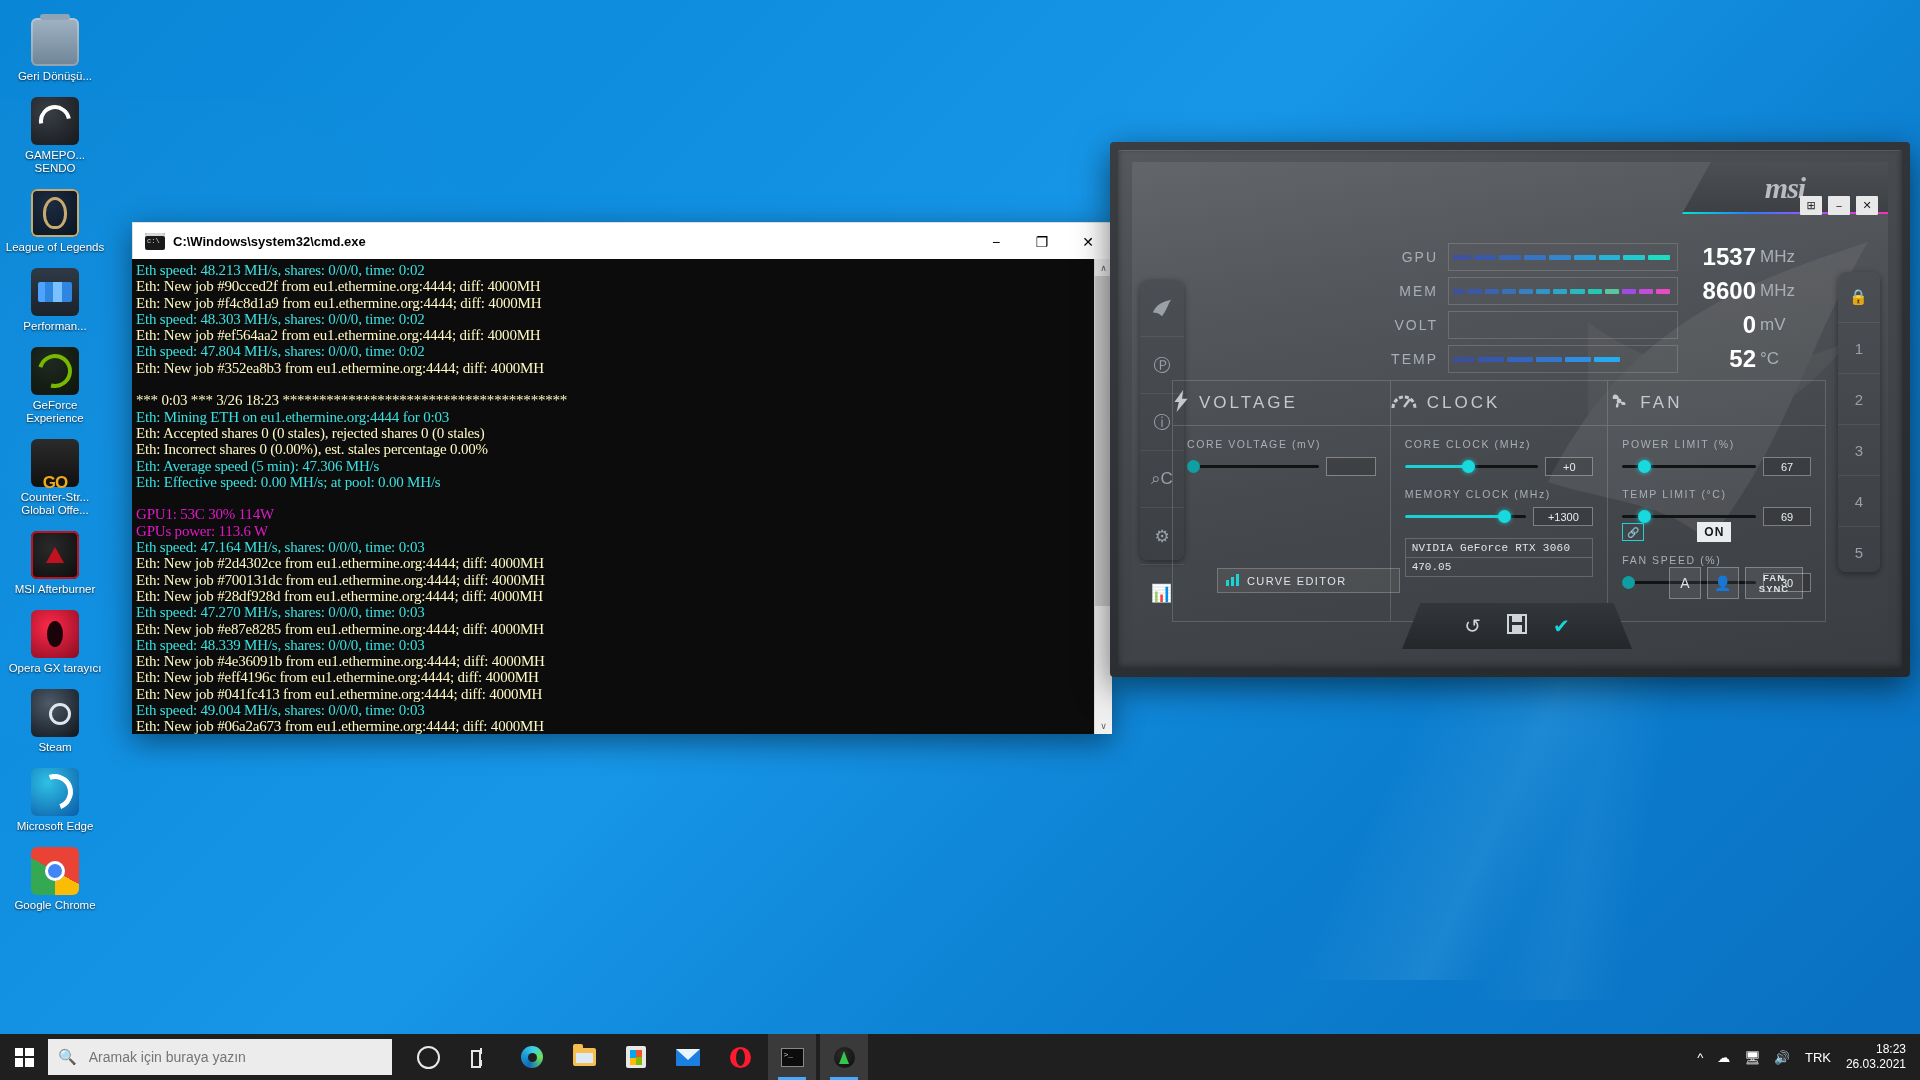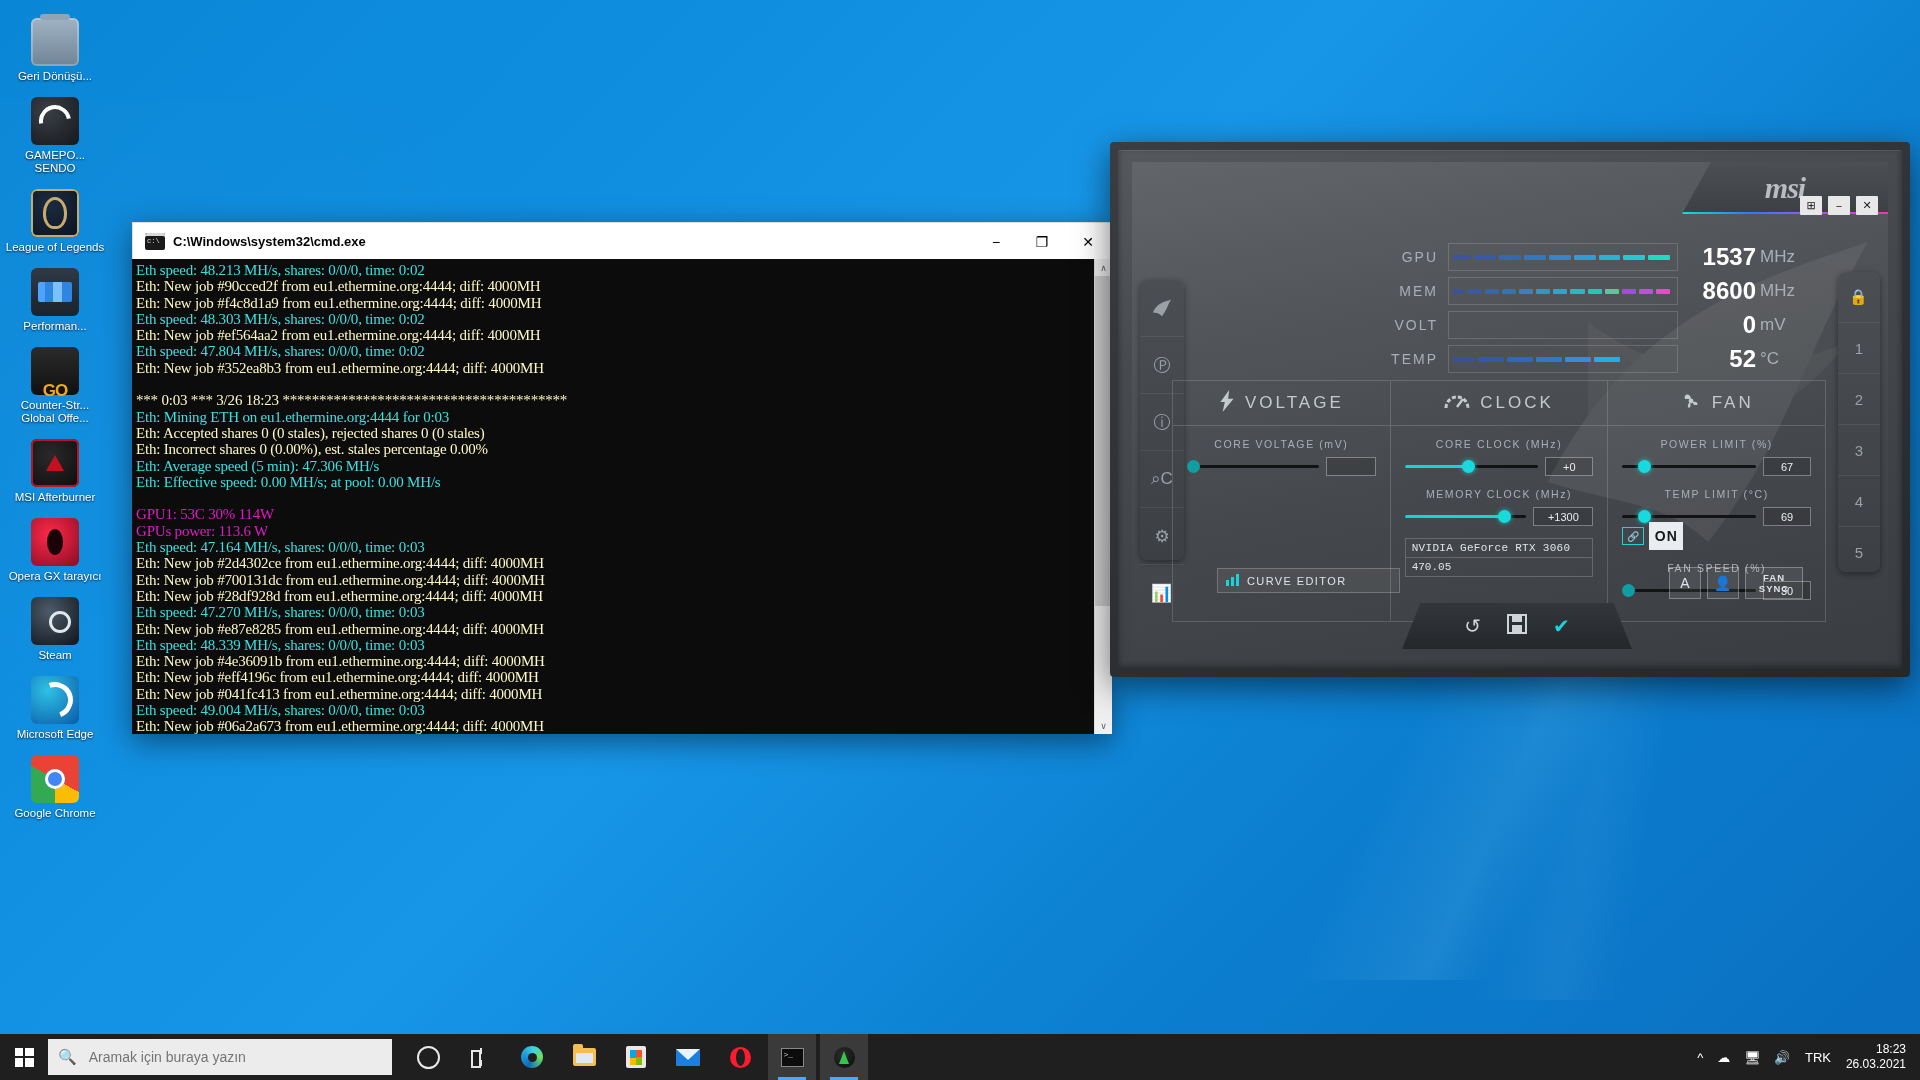--- a/index.html
+++ b/index.html
@@ -243,6 +243,10 @@
       <div class="lbl">Performan...</div>
     </div>
     <div class="desk-ico">
+      <div class="glyph ic-geforce"></div>
+      <div class="lbl">GeForce Experience</div>
+    </div>
+    <div class="desk-ico">
       <div class="glyph ic-csgo">
         <span class="t">GO</span>
       </div>

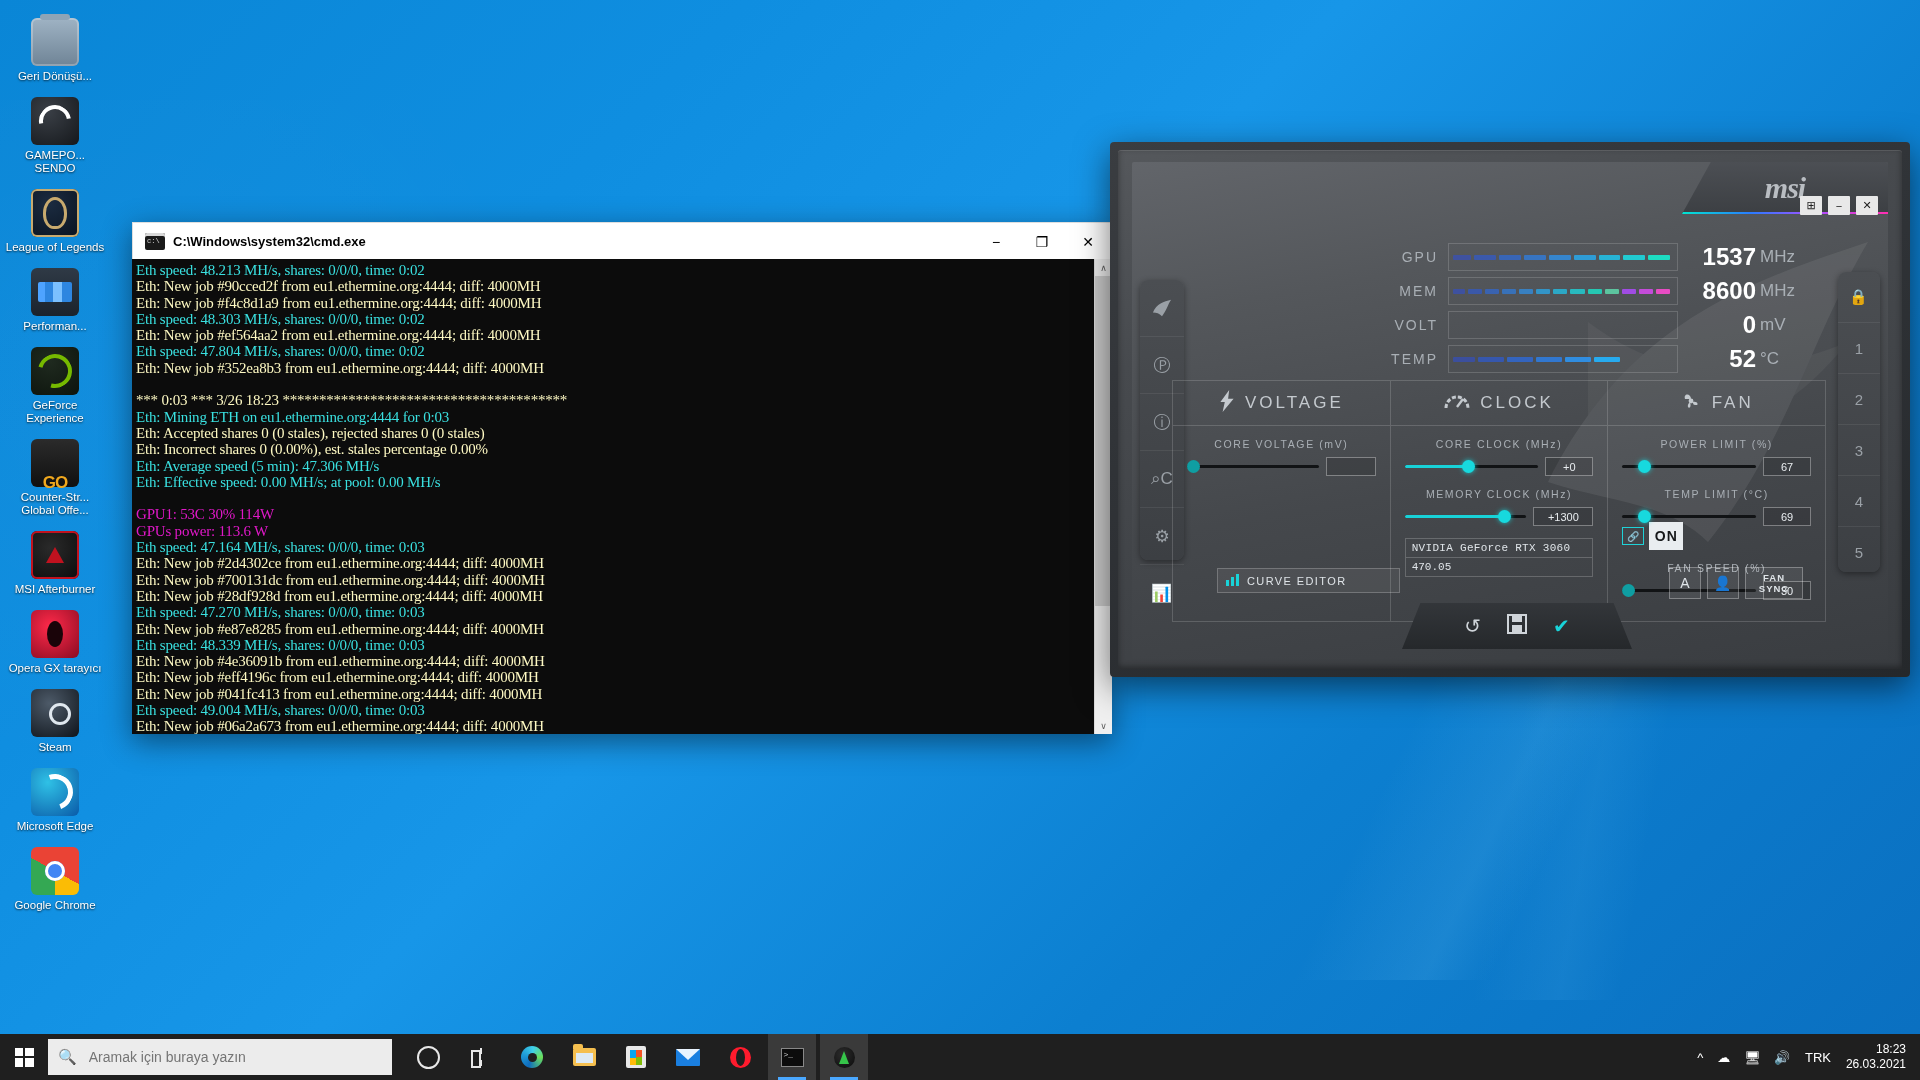--- a/index.html
+++ b/index.html
@@ -138,7 +138,7 @@
       border:1px solid rgba(255,255,255,.16);display:flex;}
   #ab .pan{flex:1;position:relative;}
   #ab .pan + .pan{border-left:1px solid rgba(255,255,255,.16);}
-  #ab .pan .head{height:44px;display:flex;align-items:center;justify-content:center;gap:10px;
+  #ab .pan .head{height:44px;display:flex;align-items:center;justify-content:flex-start;gap:10px;
       border-bottom:1px solid rgba(255,255,255,.16);color:#c4c9ce;font-size:17px;letter-spacing:3px;}
   #ab .pan .body{padding:12px 14px;position:relative;}
   #ab .ctl{margin-bottom:12px;}

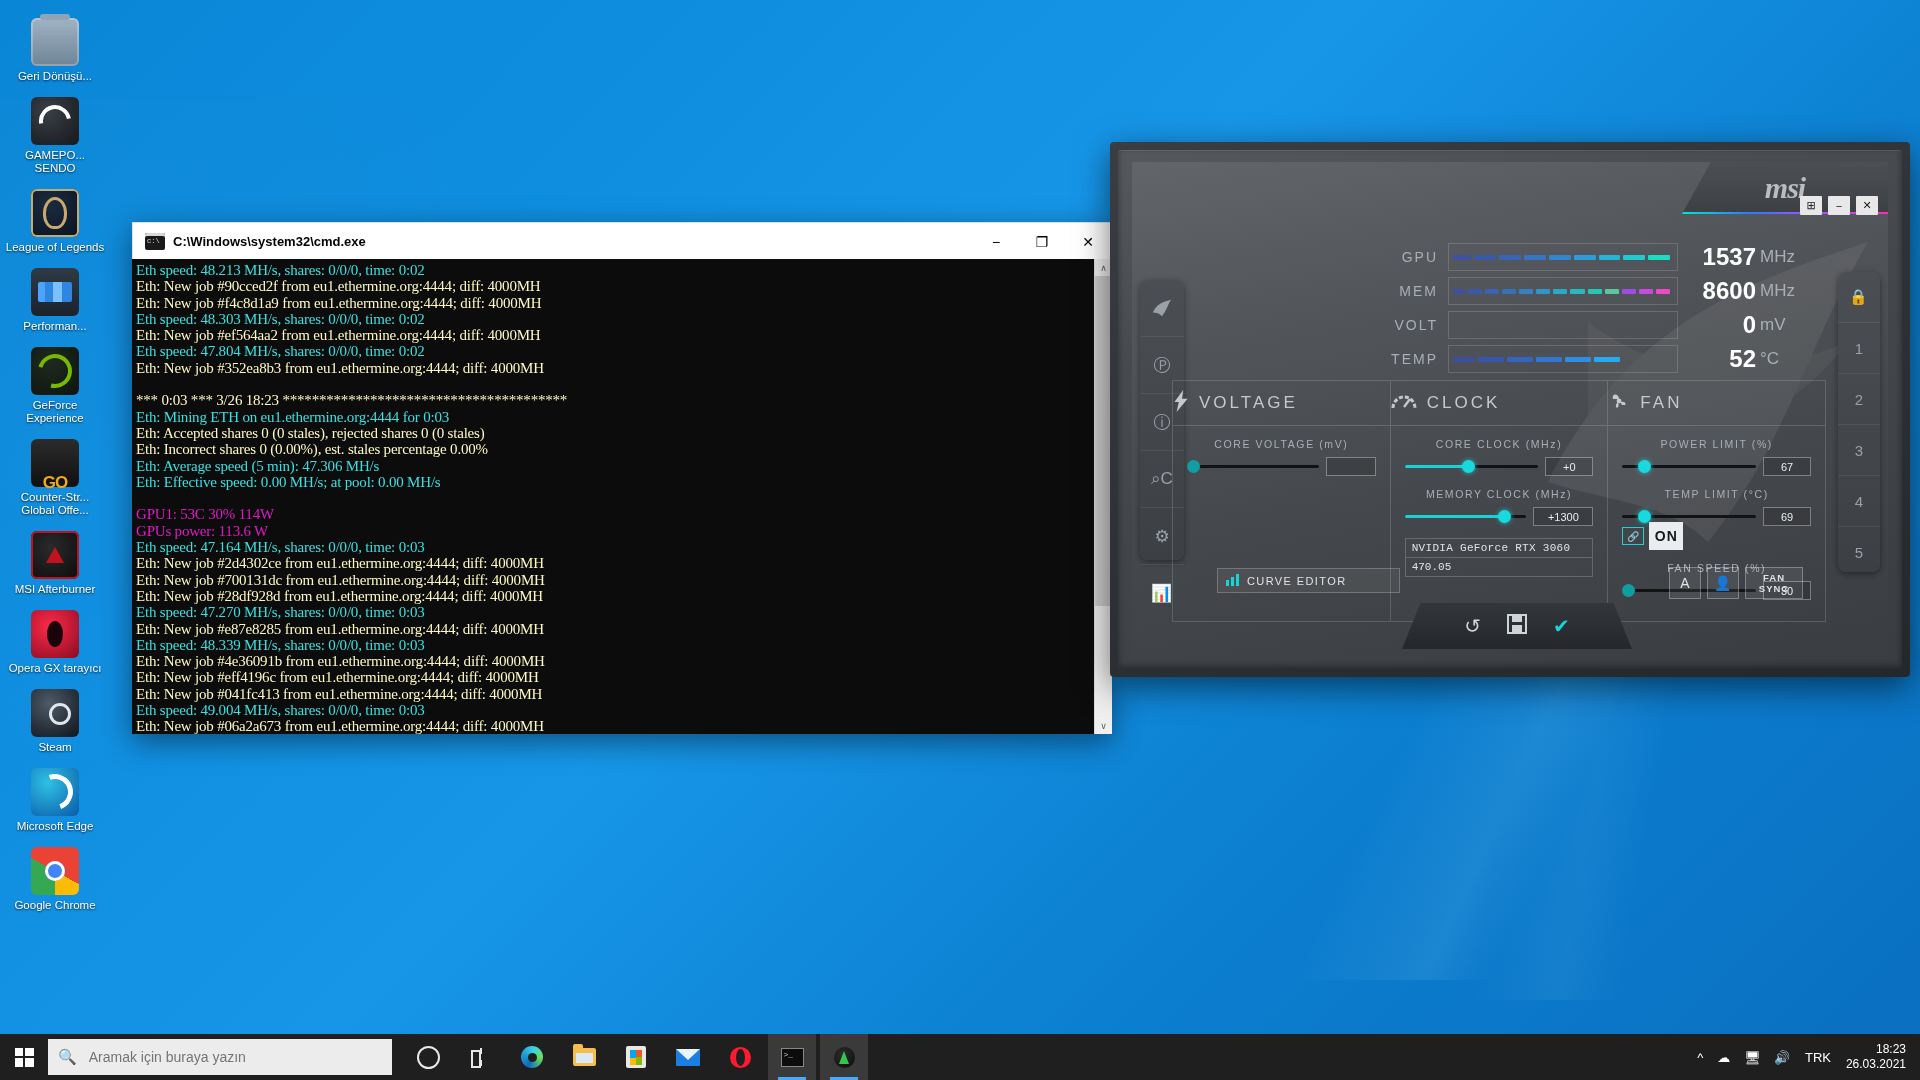--- a/index.html
+++ b/index.html
@@ -142,7 +142,7 @@
       border-bottom:1px solid rgba(255,255,255,.16);color:#c4c9ce;font-size:17px;letter-spacing:3px;}
   #ab .pan .body{padding:12px 14px;position:relative;}
   #ab .ctl{margin-bottom:12px;}
-  #ab .ctl .cl{font-size:10.5px;color:#a9afb5;letter-spacing:1.6px;text-align:center;margin-bottom:7px;}
+  #ab .ctl .cl{font-size:10.5px;color:#a9afb5;letter-spacing:1.6px;text-align:left;margin-bottom:7px;}
   #ab .ctl .row{display:flex;align-items:center;gap:7px;}
   #ab .slider{flex:1;height:16px;position:relative;}
   #ab .slider .track{position:absolute;top:6px;left:0;right:0;height:3px;background:#111315;border-radius:2px;}

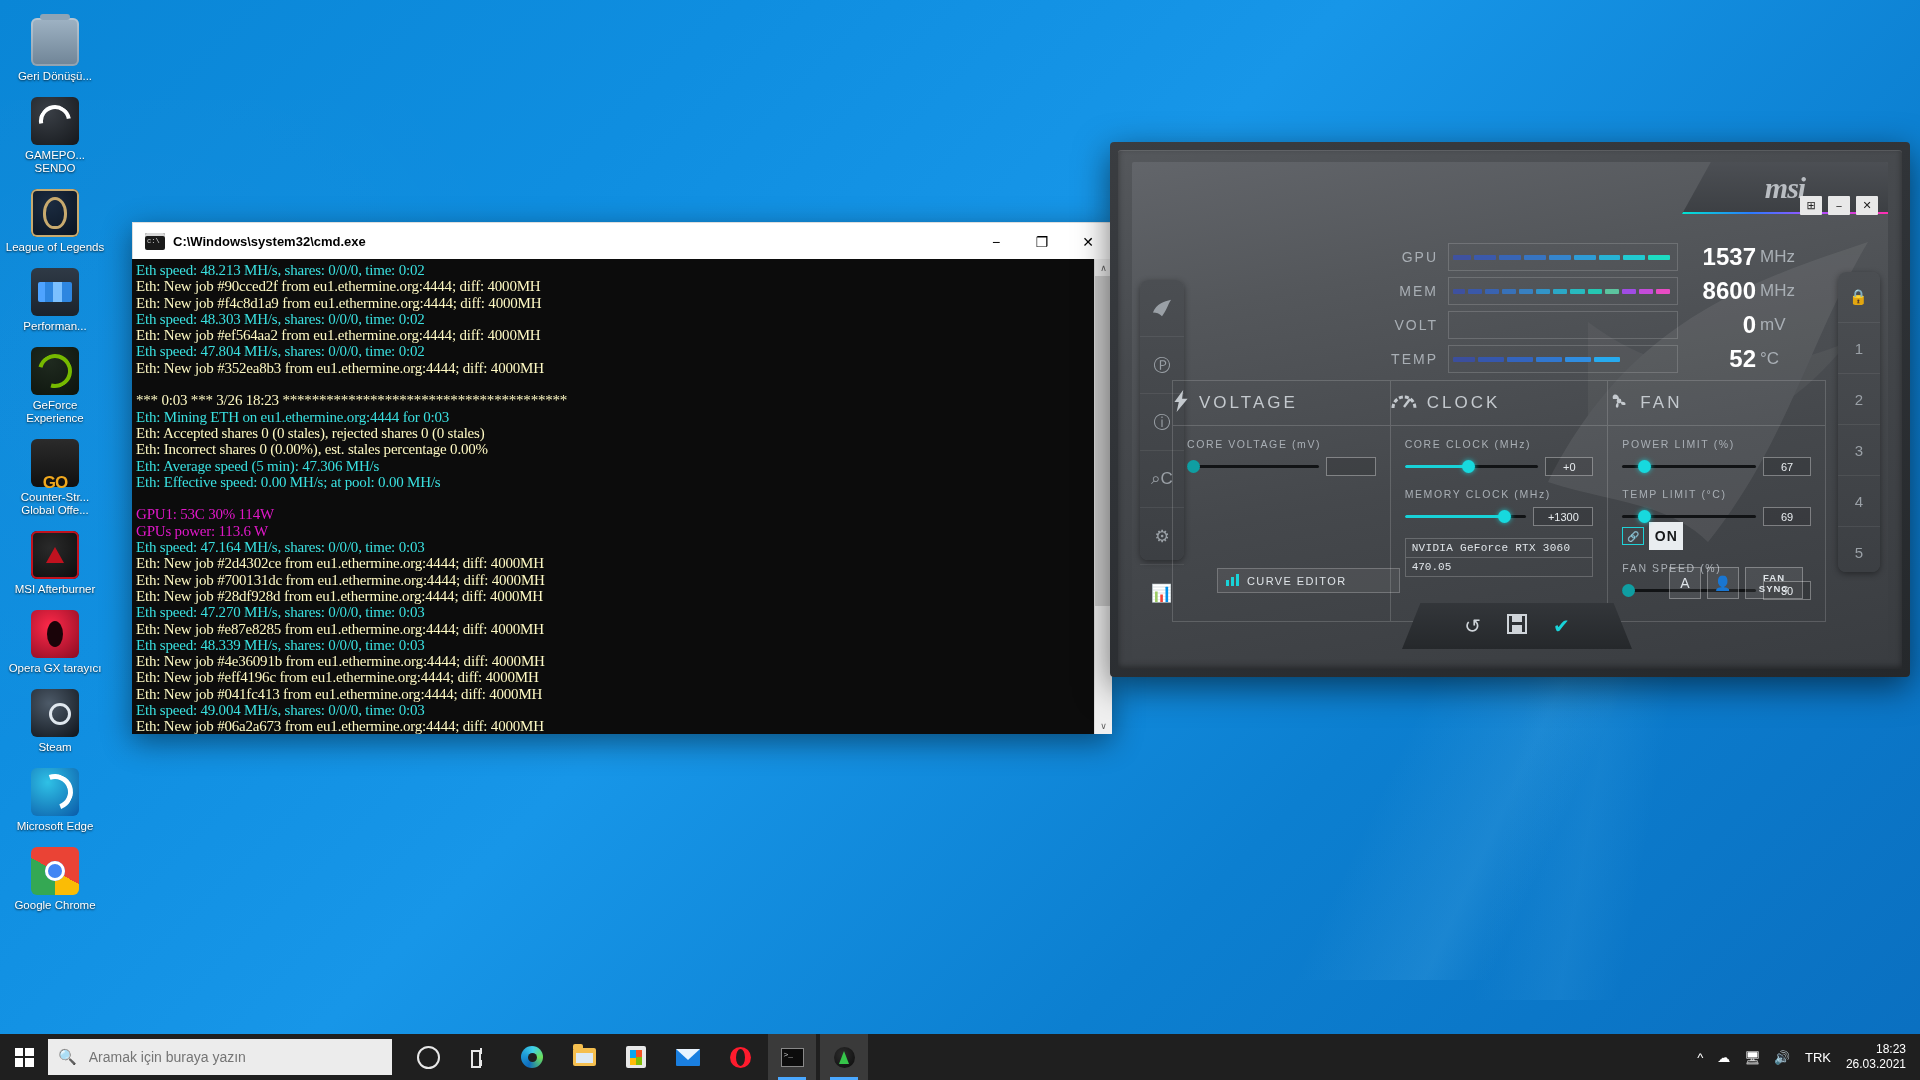--- a/index.html
+++ b/index.html
@@ -157,8 +157,8 @@
   #ab .linkrow{display:flex;align-items:center;gap:5px;margin-top:-4px;}
   #ab .linkbtn{width:20px;height:16px;border:1px solid #1fd2d8;color:#1fd2d8;font-size:10px;
       display:flex;align-items:center;justify-content:center;}
-  #ab .onbtn{width:34px;height:28px;background:#e9edf0;color:#16181a;font-size:14px;font-weight:bold;
-      display:flex;align-items:center;justify-content:center;letter-spacing:1px;}
+  #ab .onbtn{width:34px;height:20px;background:#e9edf0;color:#16181a;font-size:12px;font-weight:bold;
+      display:flex;align-items:center;justify-content:center;letter-spacing:1px;margin-left:48px;}
   #ab .gpuname{margin-top:4px;border:1px solid rgba(255,255,255,.2);padding:3px 6px;font-size:11px;color:#dfe4e8;
       font-family:"Liberation Mono",monospace;letter-spacing:.3px;}
   #ab .drvver{border:1px solid rgba(255,255,255,.2);border-top:none;padding:3px 6px;font-size:11px;color:#dfe4e8;

